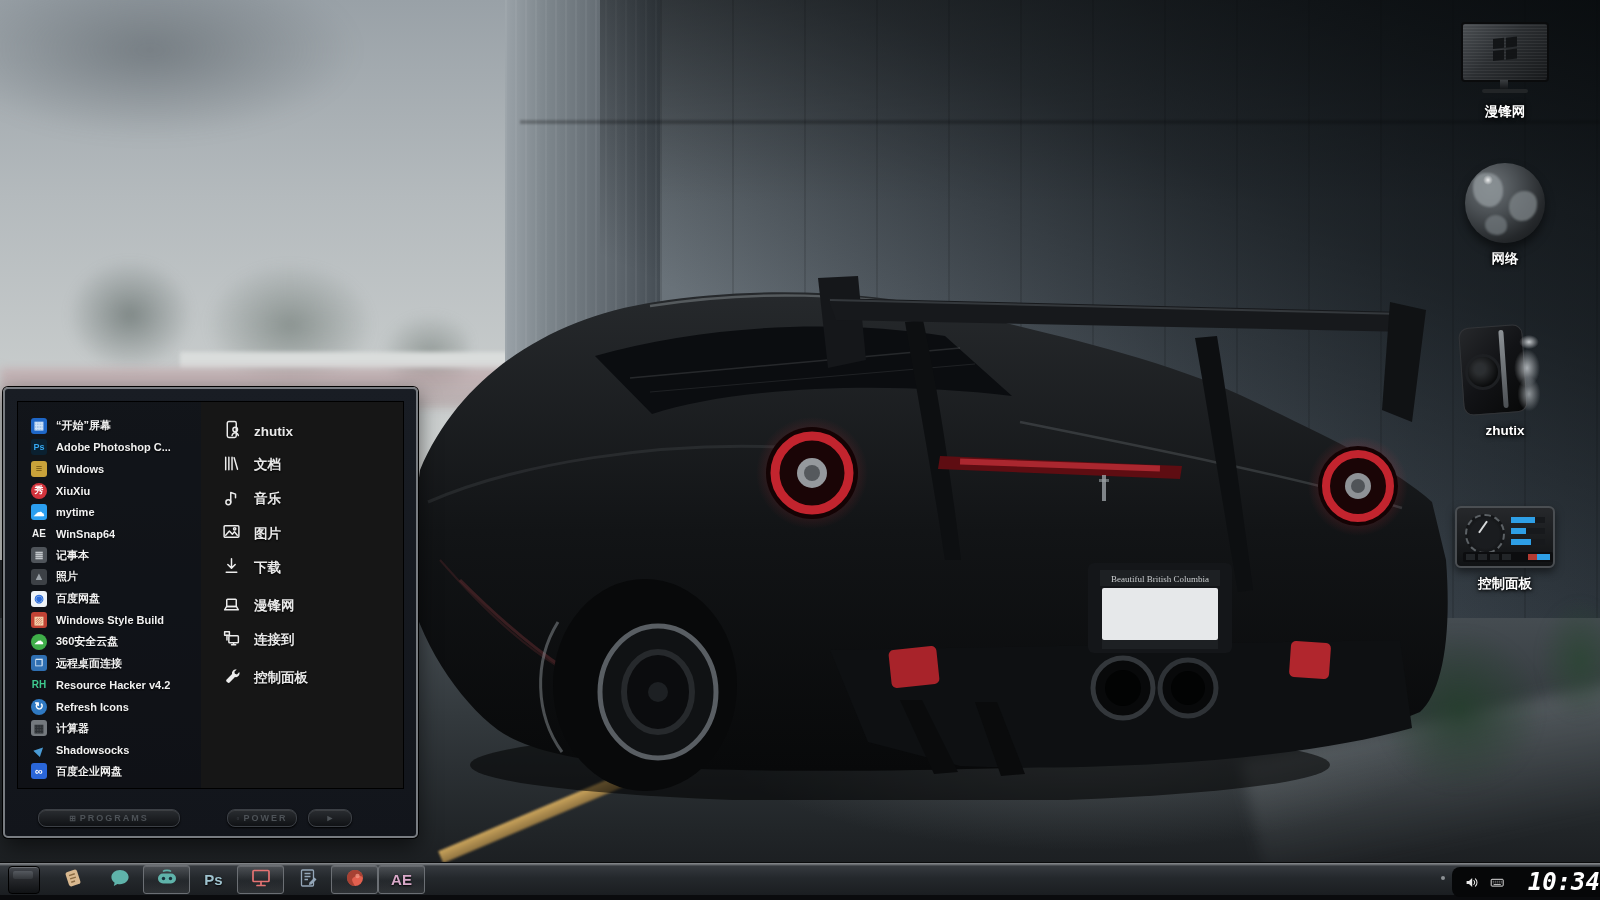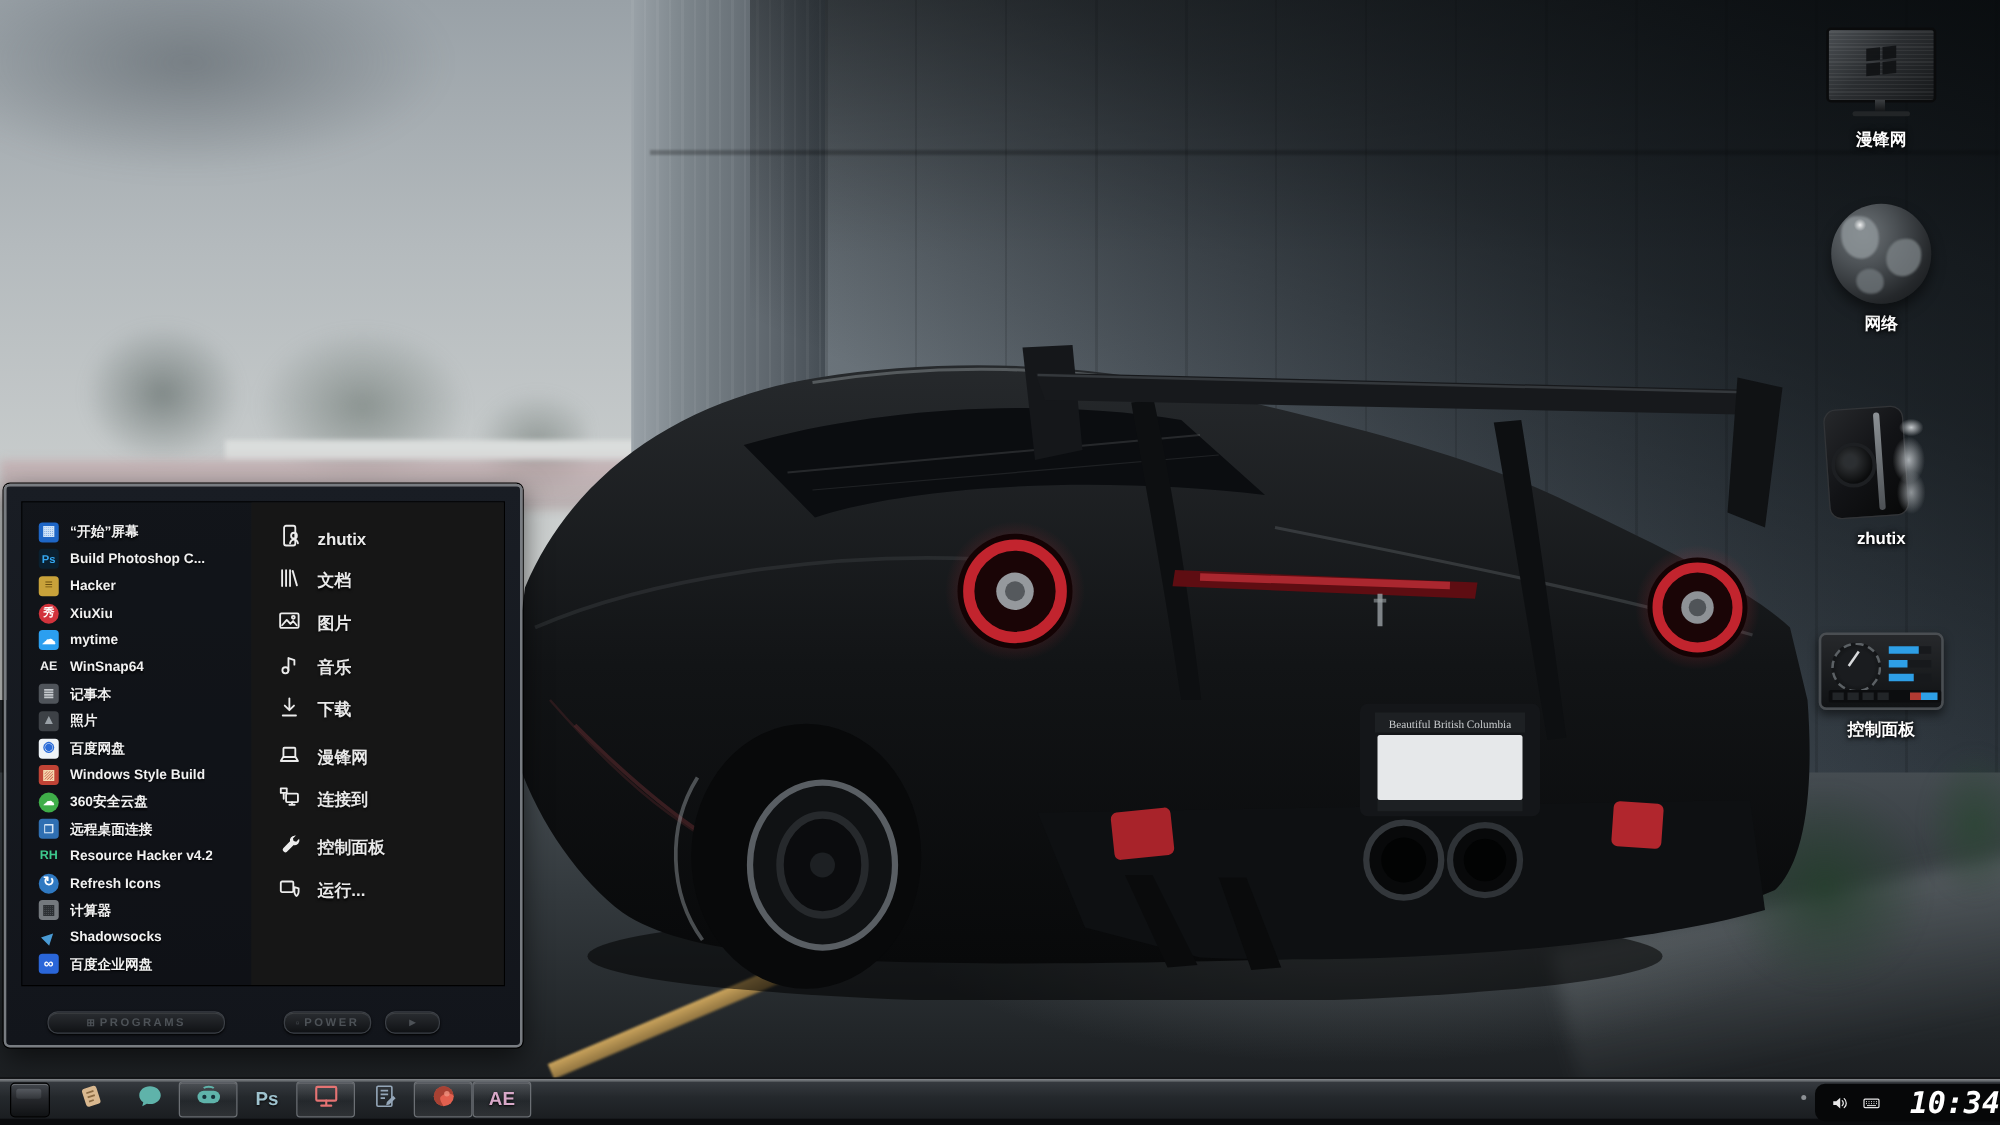--- a/index.html
+++ b/index.html
@@ -325,7 +325,7 @@
           </div>
           <div class="ml-item">
             <span class="ml-icon" style="background: rgb(10, 32, 48); color: rgb(53, 167, 240); font-size: 9px;">Ps</span>
-            <span class="ml-label">Build Photoshop C...</span>
+            <span class="ml-label">Adobe Photoshop C...</span>
           </div>
           <div class="ml-item">
             <span class="ml-icon" style="background: rgb(201, 162, 58); color: rgb(107, 78, 14);">≡</span>

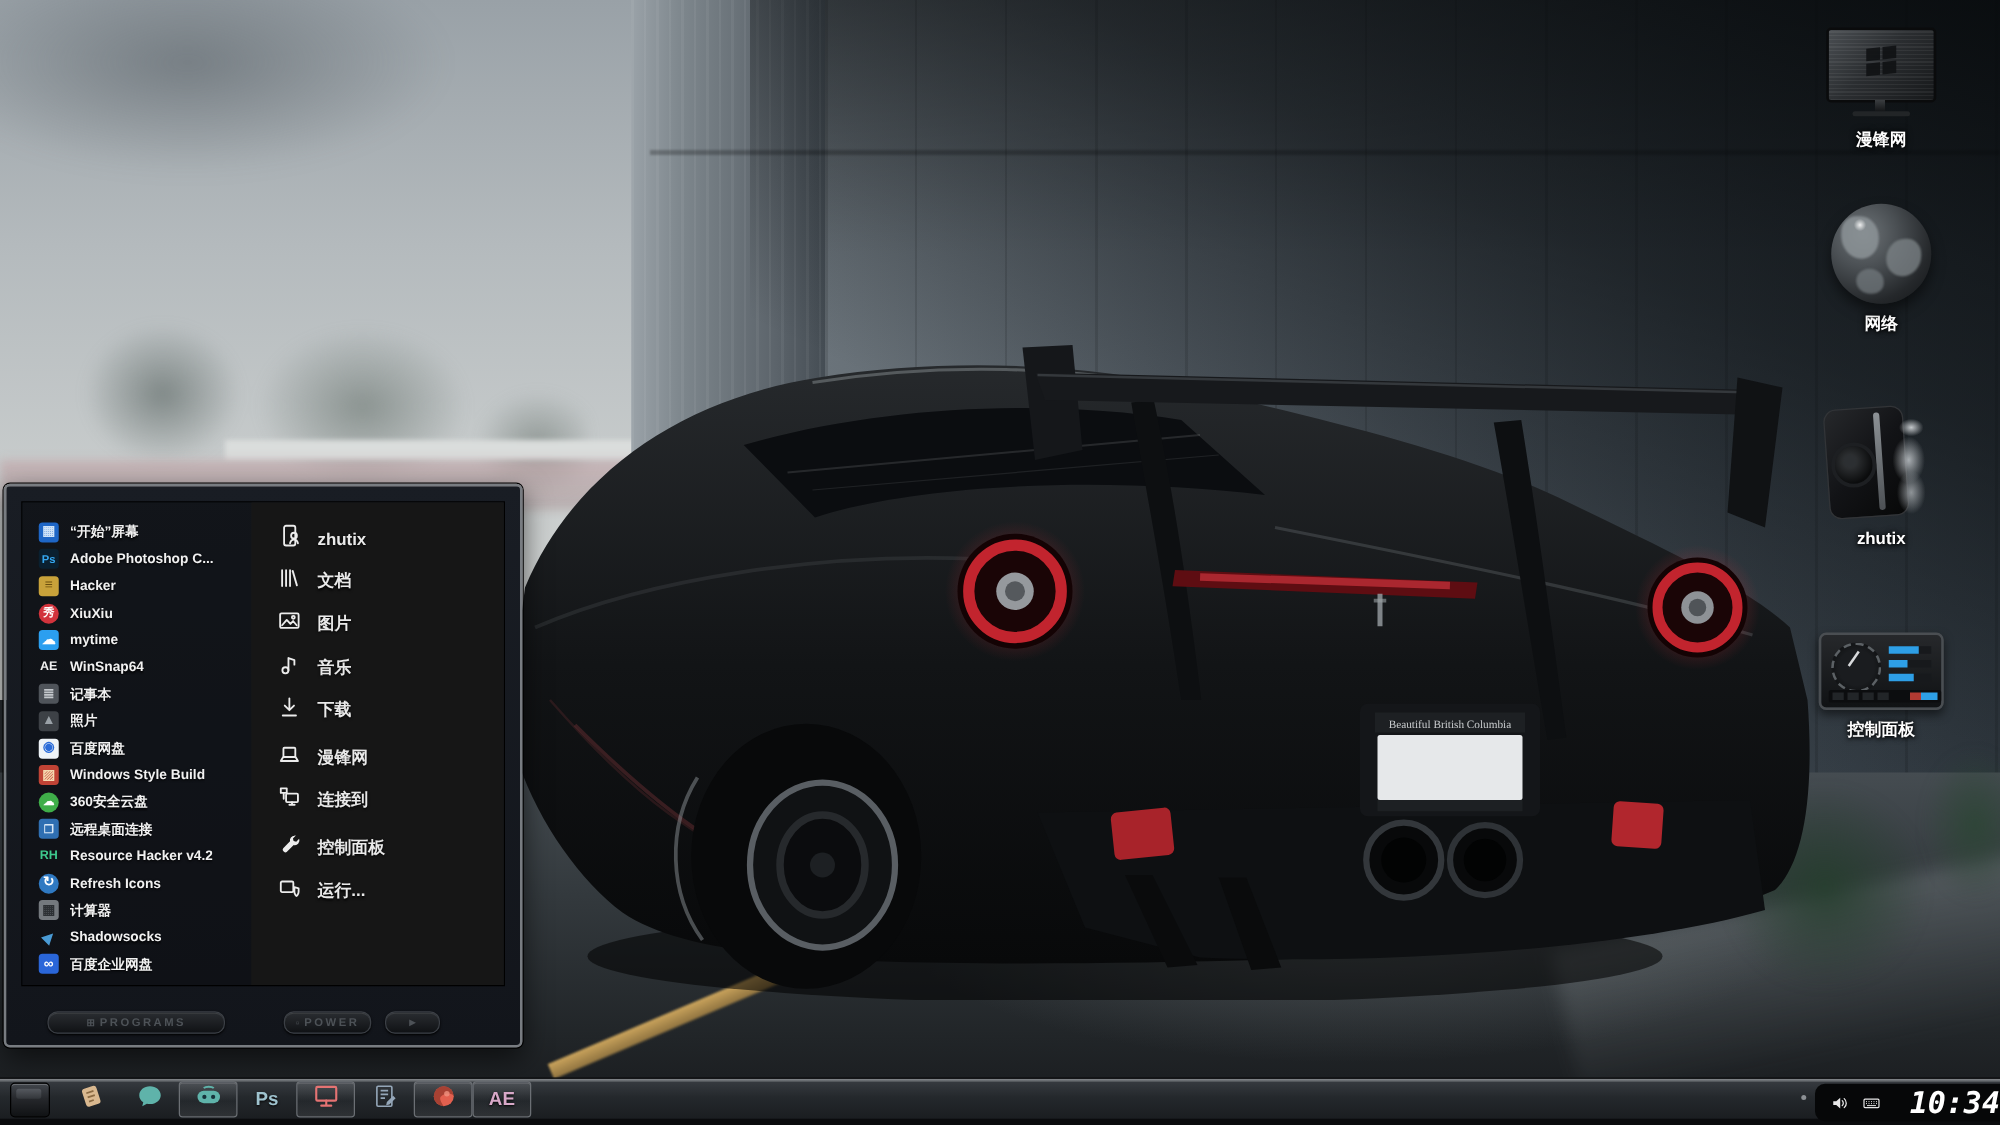--- a/index.html
+++ b/index.html
@@ -329,7 +329,7 @@
           </div>
           <div class="ml-item">
             <span class="ml-icon" style="background: rgb(201, 162, 58); color: rgb(107, 78, 14);">≡</span>
-            <span class="ml-label">Hacker</span>
+            <span class="ml-label">Windows</span>
           </div>
           <div class="ml-item">
             <span class="ml-icon" style="background: rgb(210, 51, 60); color: rgb(255, 255, 255); border-radius: 50%; font-size: 9px;">秀</span>

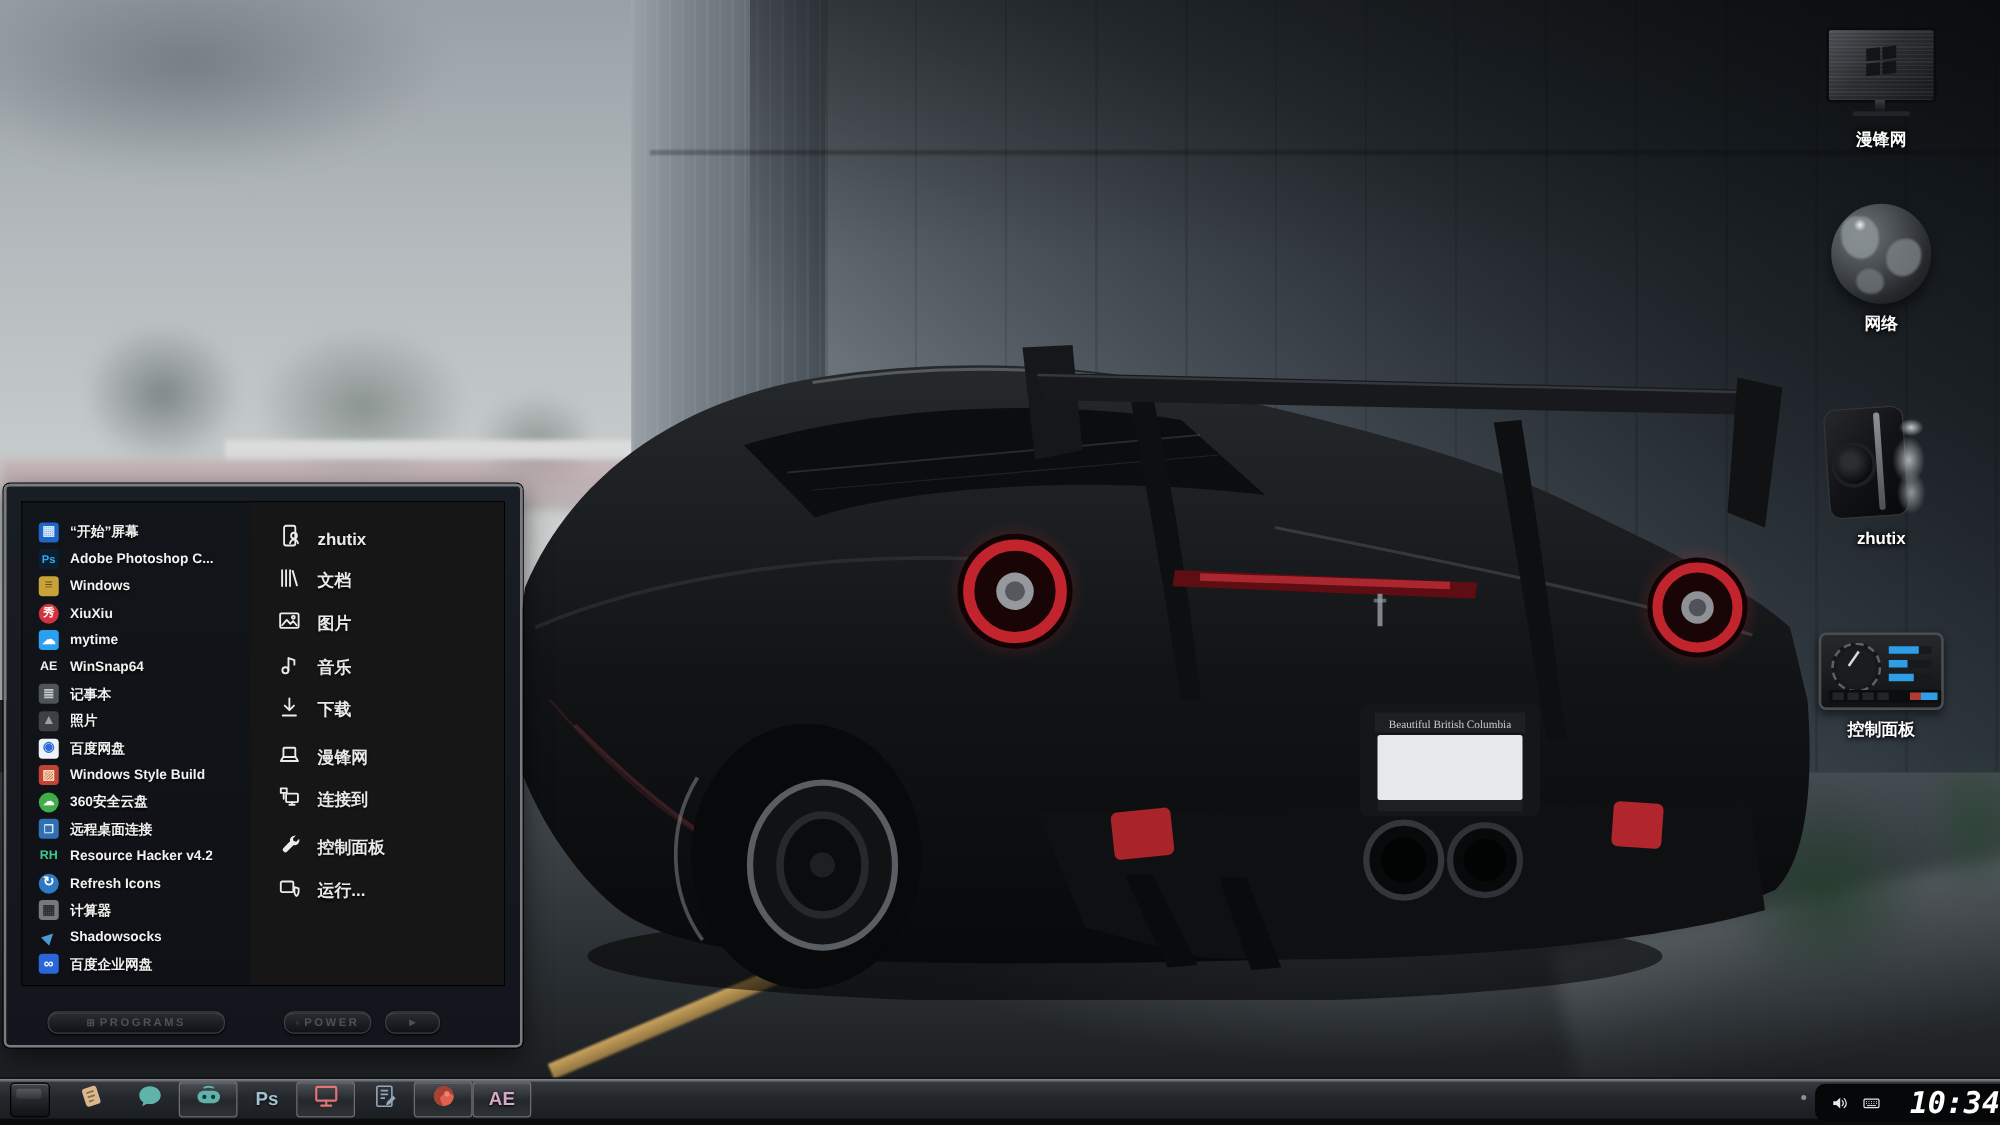--- a/index.html
+++ b/index.html
@@ -411,21 +411,21 @@
           <div class="mr-item">
             <span><svg class="mr-svg" viewBox="0 0 18 18">
                 <g stroke="#ececec" fill="none" stroke-width="1.4" stroke-linecap="round" stroke-linejoin="round">
+                  <circle cx="6" cy="13.5" r="2.3"></circle>
+                  <path d="M8.3 13.5V4.2l4.5 1.6v3.4"></path>
+                </g>
+              </svg></span>
+            <span class="mr-label">音乐</span>
+          </div>
+          <div class="mr-item">
+            <span><svg class="mr-svg" viewBox="0 0 18 18">
+                <g stroke="#ececec" fill="none" stroke-width="1.4" stroke-linecap="round" stroke-linejoin="round">
                   <rect x="2" y="3.5" width="14" height="11" rx="1"></rect>
                   <path d="M3.5 12.5l3.5-4 2.8 3 2-2.2 2.7 3.2"></path>
                   <circle cx="12" cy="6.5" r="1.1"></circle>
                 </g>
               </svg></span>
             <span class="mr-label">图片</span>
-          </div>
-          <div class="mr-item">
-            <span><svg class="mr-svg" viewBox="0 0 18 18">
-                <g stroke="#ececec" fill="none" stroke-width="1.4" stroke-linecap="round" stroke-linejoin="round">
-                  <circle cx="6" cy="13.5" r="2.3"></circle>
-                  <path d="M8.3 13.5V4.2l4.5 1.6v3.4"></path>
-                </g>
-              </svg></span>
-            <span class="mr-label">音乐</span>
           </div>
           <div class="mr-item">
             <span><svg class="mr-svg" viewBox="0 0 18 18">

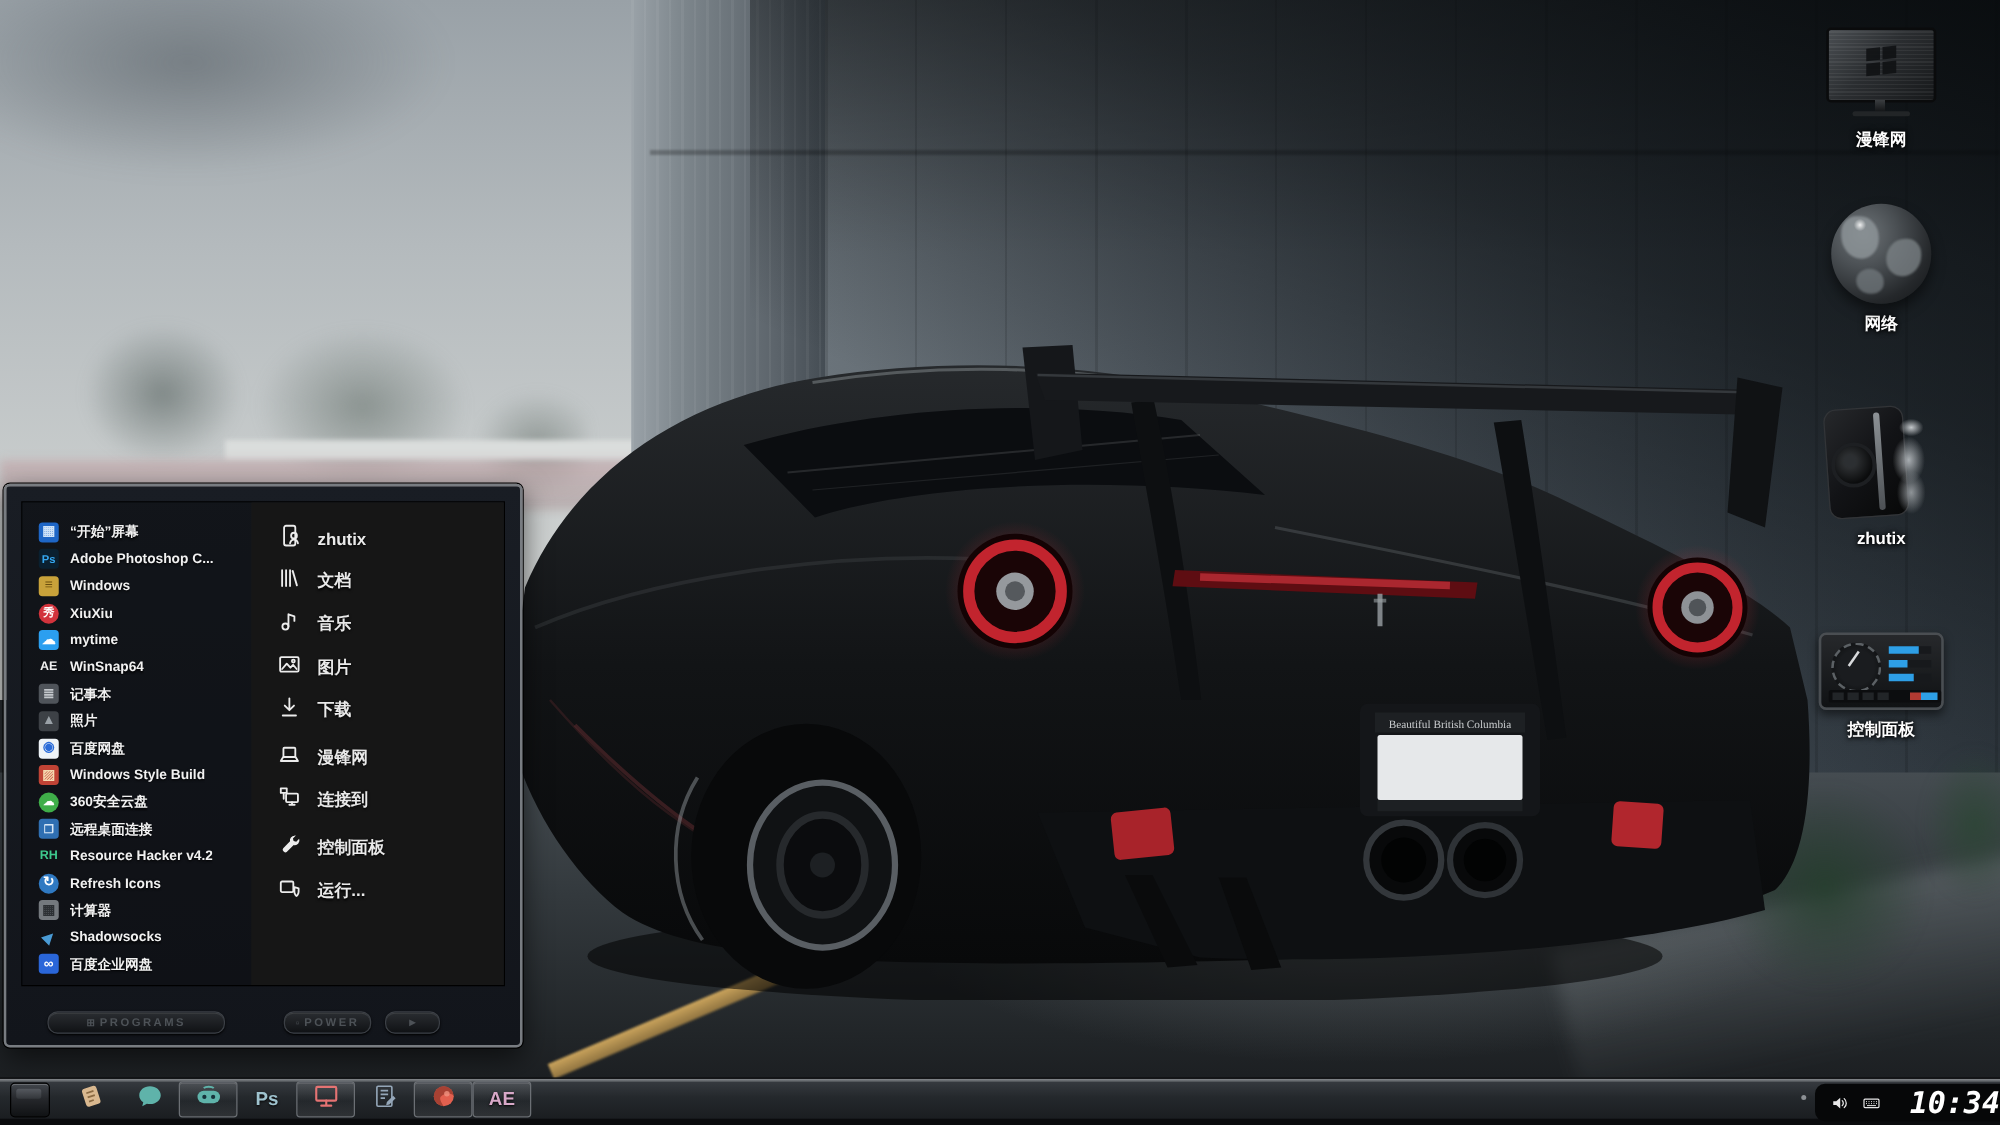--- a/index.html
+++ b/index.html
@@ -463,15 +463,6 @@
               </svg></span>
             <span class="mr-label">控制面板</span>
           </div>
-          <div class="mr-item">
-            <span><svg class="mr-svg" viewBox="0 0 18 18">
-                <g stroke="#ececec" fill="none" stroke-width="1.4" stroke-linecap="round" stroke-linejoin="round">
-                  <rect x="2.5" y="4" width="9.5" height="8" rx="1"></rect>
-                  <path d="M12.8 8.2l3.2 1v2.6c0 1.8-1.4 3.2-1.6 3.2-.2 0-1.6-1.4-1.6-3.2z"></path>
-                </g>
-              </svg></span>
-            <span class="mr-label">运行...</span>
-          </div>
         </div>
     </div>
     <div class="menu-footer">

